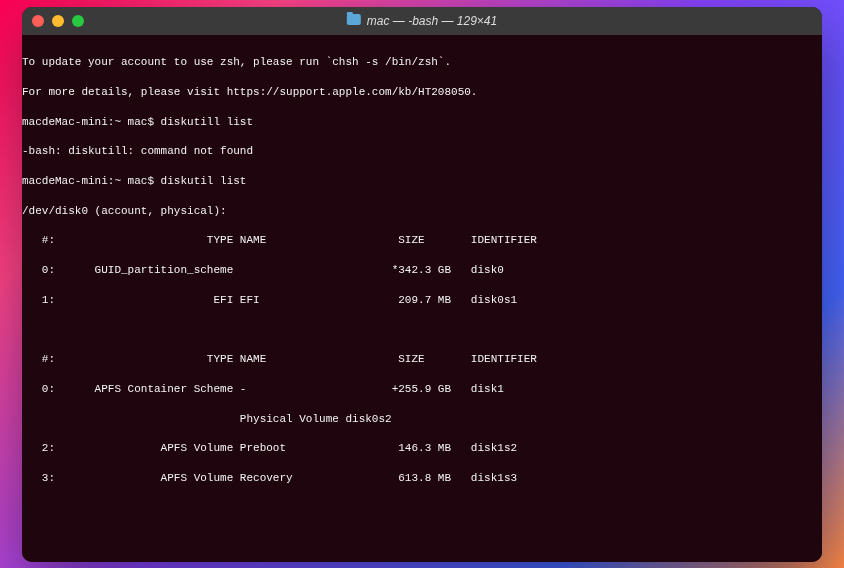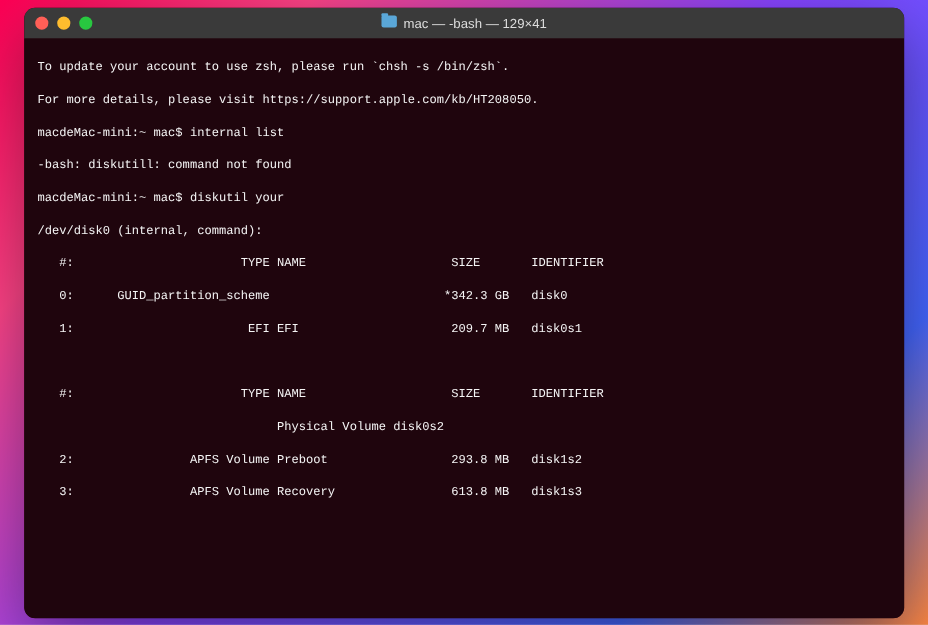--- a/index.html
+++ b/index.html
@@ -53,6 +53,7 @@
       color: #ddd;
       font-size: 12px;
       font-family: -apple-system, BlinkMacSystemFont, sans-serif;
+      font-style: italic;
     }
     .folder-icon {
       width: 14px;

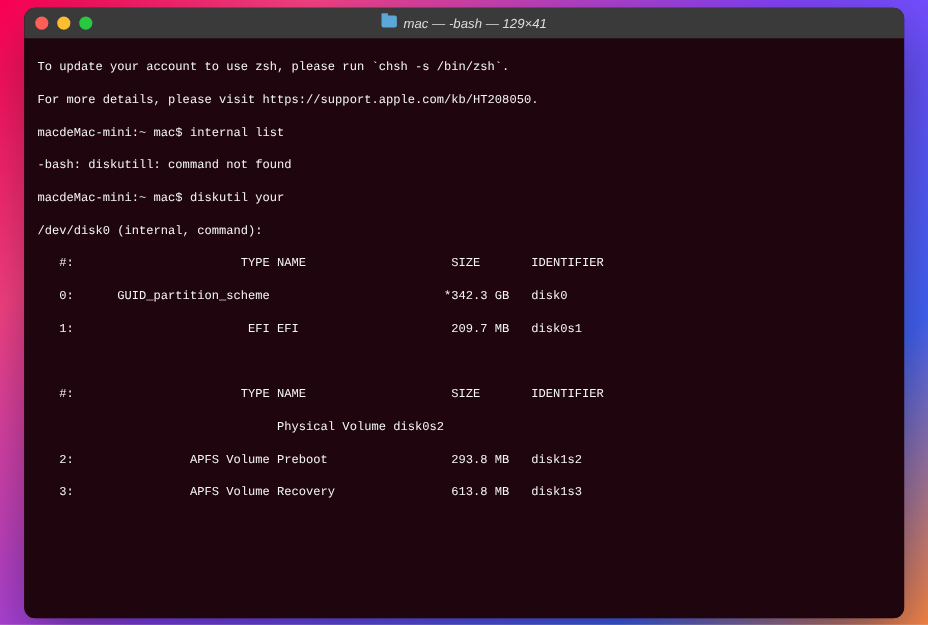--- a/index.html
+++ b/index.html
@@ -78,7 +78,7 @@
       color: #f5f5f5;
       font-size: 11px;
       line-height: 1.35;
-      padding: 6px 12px;
+      padding: 6px 0;
       white-space: pre;
       overflow: hidden;
       position: relative;

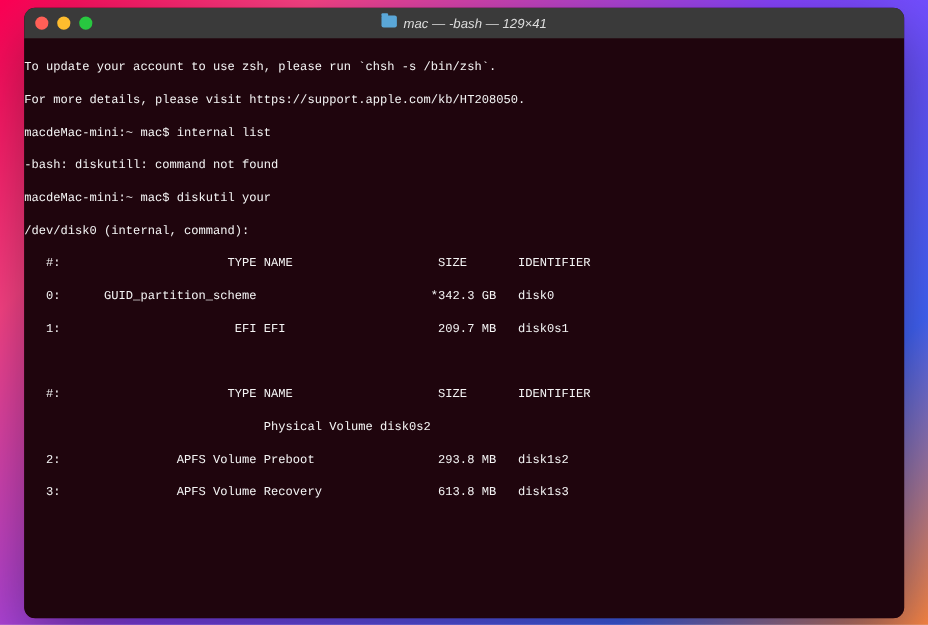--- a/index.html
+++ b/index.html
@@ -104,7 +104,7 @@
   <div class="terminal">
 <span class="line">To update your account to use zsh, please run `chsh -s /bin/zsh`.</span>
 <span class="line">For more details, please visit https://support.apple.com/kb/HT208050.</span>
-<span class="line">macdeMac-mini:~ mac$ internal list</span>
+<span class="line">macdeMac-mini:~ mac$ diskutill list</span>
 <span class="line">-bash: diskutill: command not found</span>
 <span class="line">macdeMac-mini:~ mac$ diskutil your</span>
 <span class="line">/dev/disk0 (internal, command):</span>

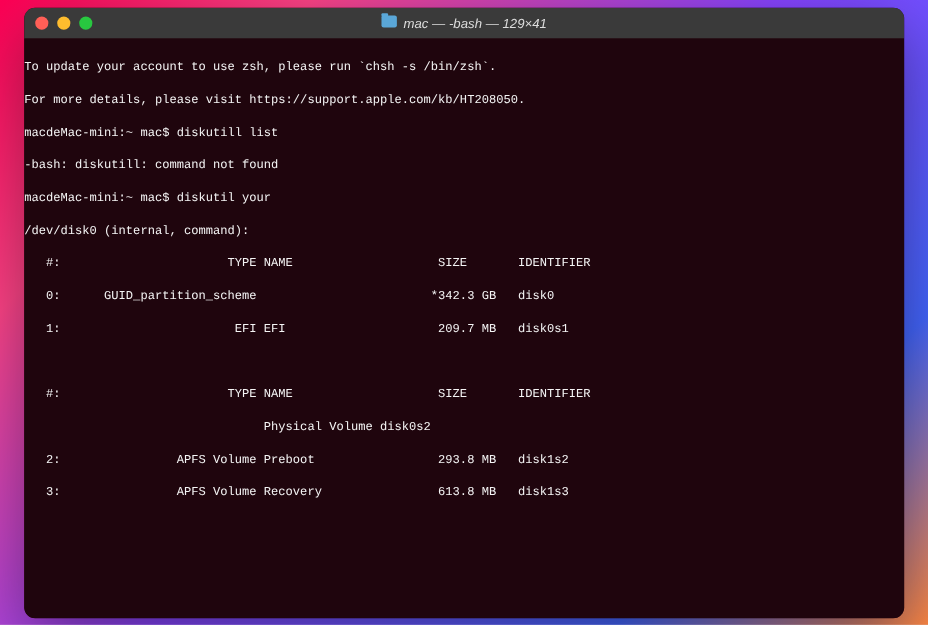--- a/index.html
+++ b/index.html
@@ -106,7 +106,7 @@
 <span class="line">For more details, please visit https://support.apple.com/kb/HT208050.</span>
 <span class="line">macdeMac-mini:~ mac$ diskutill list</span>
 <span class="line">-bash: diskutill: command not found</span>
-<span class="line">macdeMac-mini:~ mac$ diskutil your</span>
+<span class="line">macdeMac-mini:~ mac$ diskutil list</span>
 <span class="line">/dev/disk0 (internal, command):</span>
 <span class="line">   #:                       TYPE NAME                    SIZE       IDENTIFIER</span>
 <span class="line">   0:      GUID_partition_scheme                        *342.3 GB   disk0</span>

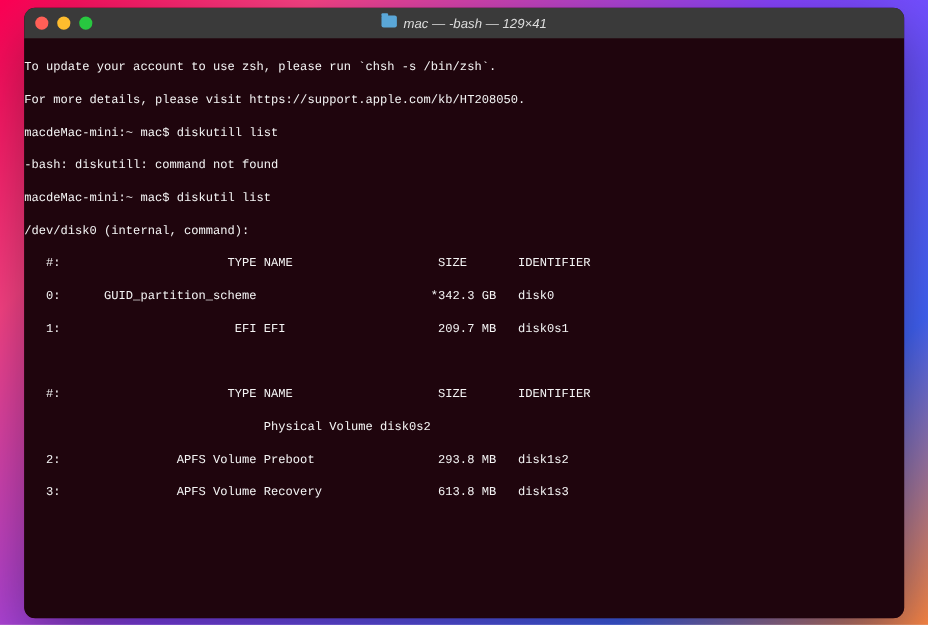--- a/index.html
+++ b/index.html
@@ -107,7 +107,7 @@
 <span class="line">macdeMac-mini:~ mac$ diskutill list</span>
 <span class="line">-bash: diskutill: command not found</span>
 <span class="line">macdeMac-mini:~ mac$ diskutil list</span>
-<span class="line">/dev/disk0 (internal, command):</span>
+<span class="line">/dev/disk0 (account, physical):</span>
 <span class="line">   #:                       TYPE NAME                    SIZE       IDENTIFIER</span>
 <span class="line">   0:      GUID_partition_scheme                        *342.3 GB   disk0</span>
 <span class="line">   1:                        EFI EFI                     209.7 MB   disk0s1</span>

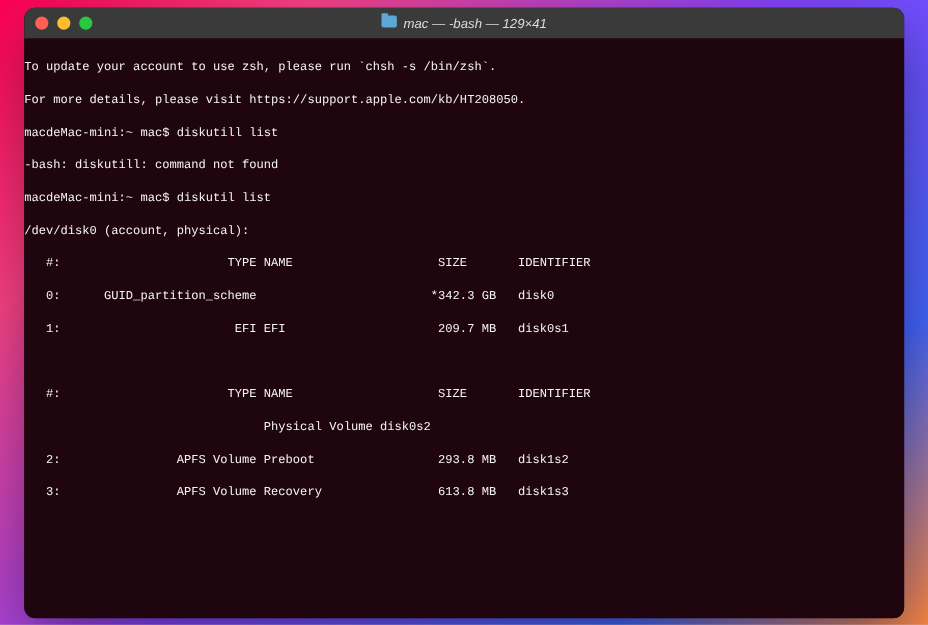--- a/index.html
+++ b/index.html
@@ -113,6 +113,7 @@
 <span class="line">   1:                        EFI EFI                     209.7 MB   disk0s1</span>
 <span class="line"> </span>
 <span class="line">   #:                       TYPE NAME                    SIZE       IDENTIFIER</span>
+<span class="line">   0:      APFS Container Scheme -                      +255.9 GB   disk1</span>
 <span class="line">                                 Physical Volume disk0s2</span>
 <span class="line">   2:                APFS Volume Preboot                 293.8 MB   disk1s2</span>
 <span class="line">   3:                APFS Volume Recovery                613.8 MB   disk1s3</span>

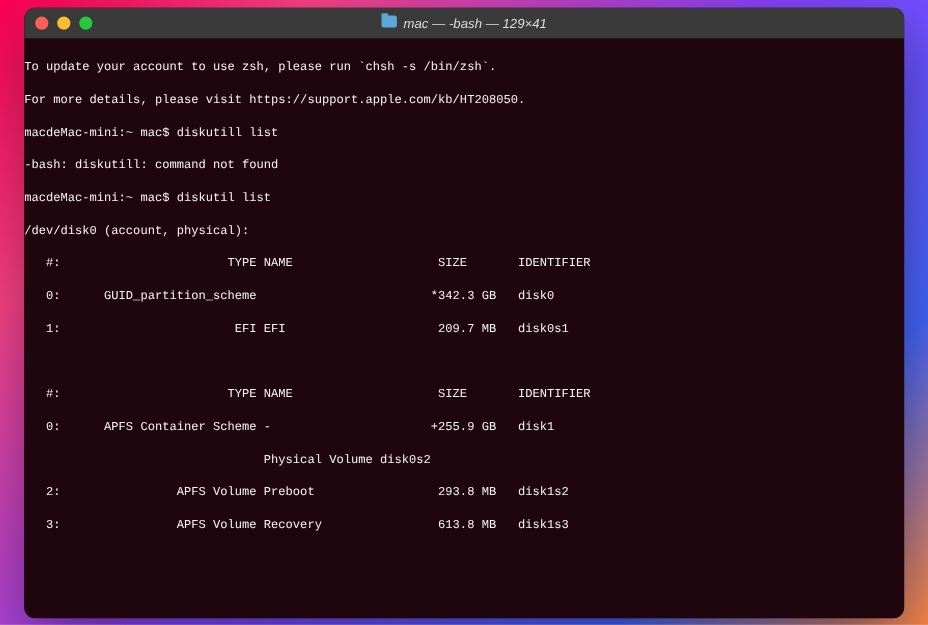--- a/index.html
+++ b/index.html
@@ -115,7 +115,7 @@
 <span class="line">   #:                       TYPE NAME                    SIZE       IDENTIFIER</span>
 <span class="line">   0:      APFS Container Scheme -                      +255.9 GB   disk1</span>
 <span class="line">                                 Physical Volume disk0s2</span>
-<span class="line">   2:                APFS Volume Preboot                 293.8 MB   disk1s2</span>
+<span class="line">   2:                APFS Volume Preboot                 146.3 MB   disk1s2</span>
 <span class="line">   3:                APFS Volume Recovery                613.8 MB   disk1s3</span>
 
 

